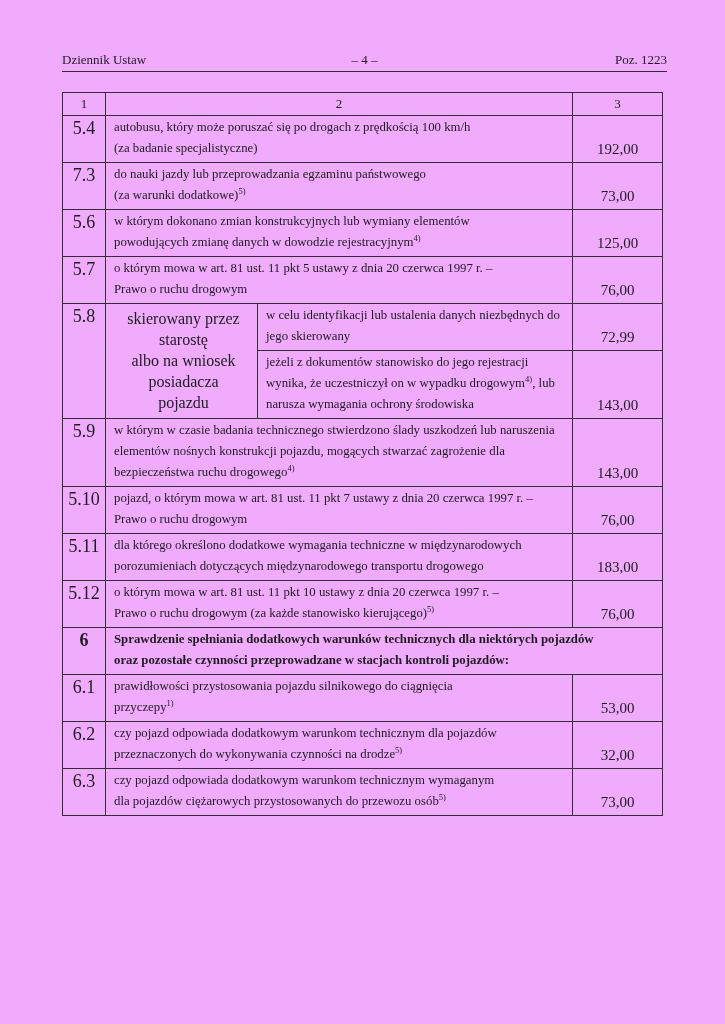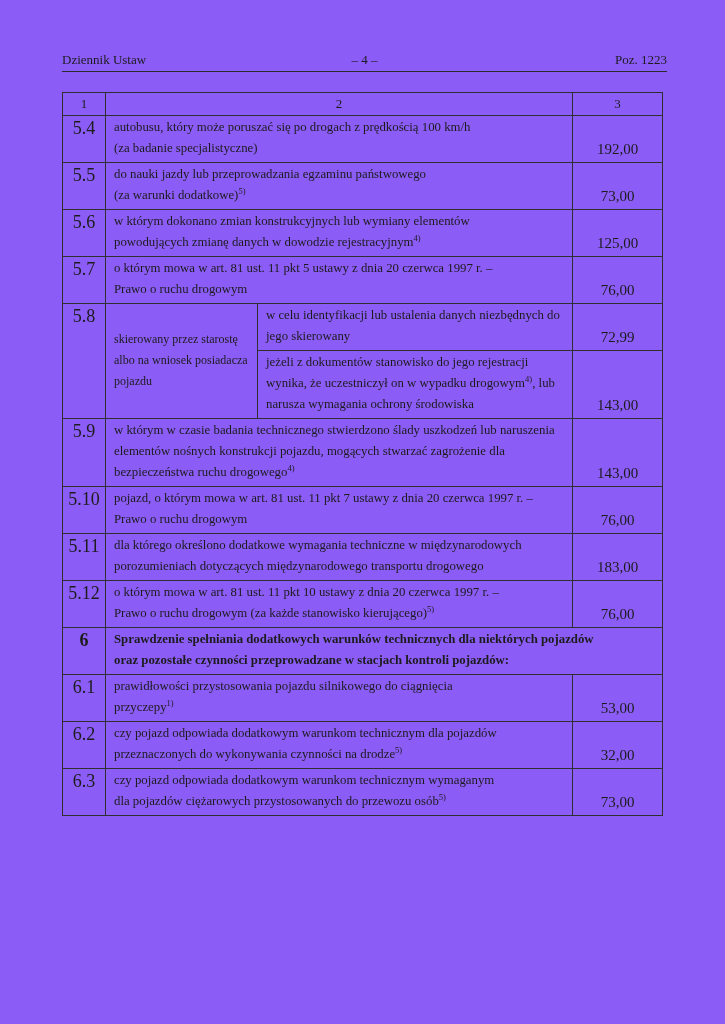--- a/index.html
+++ b/index.html
@@ -11,7 +11,7 @@
     position: relative;
     width: 725px;
     height: 1024px;
-    background: #8b5cf6;
+    background: #f0abfc;
     font-family: "Liberation Serif", "DejaVu Serif", serif;
     color: #1c1c1c;
     overflow: hidden;

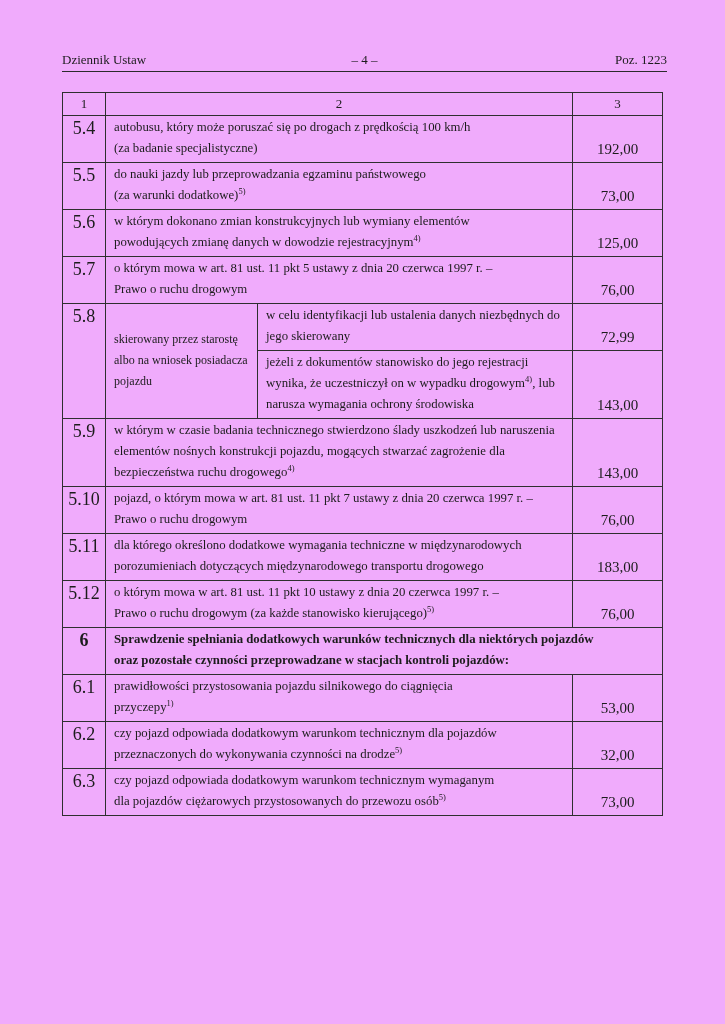--- a/index.html
+++ b/index.html
@@ -125,7 +125,7 @@
           <td class="val">192,00</td>
         </tr>
         <tr>
-          <td class="num">5.5</td>
+          <td class="num">7.3</td>
           <td class="desc" colspan="2">
             <div class="line">do nauki jazdy lub przeprowadzania egzaminu państwowego</div>
             <div class="line">(za warunki dodatkowe)<sup>5)</sup></div>

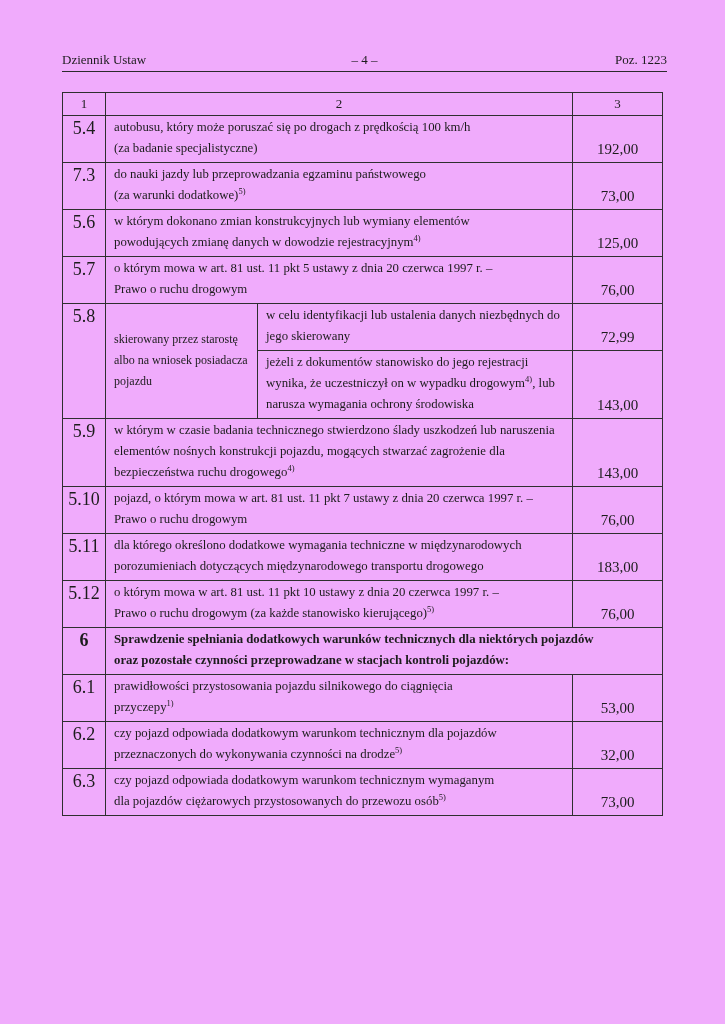--- a/index.html
+++ b/index.html
@@ -74,8 +74,9 @@
   td.label {
     vertical-align: middle;
     padding: 1px 4px 3px 8px;
-    font-size: 12px;
+    font-size: 16px;
     line-height: 21px;
+    text-align: center;
   }
   td.val {
     text-align: center;

